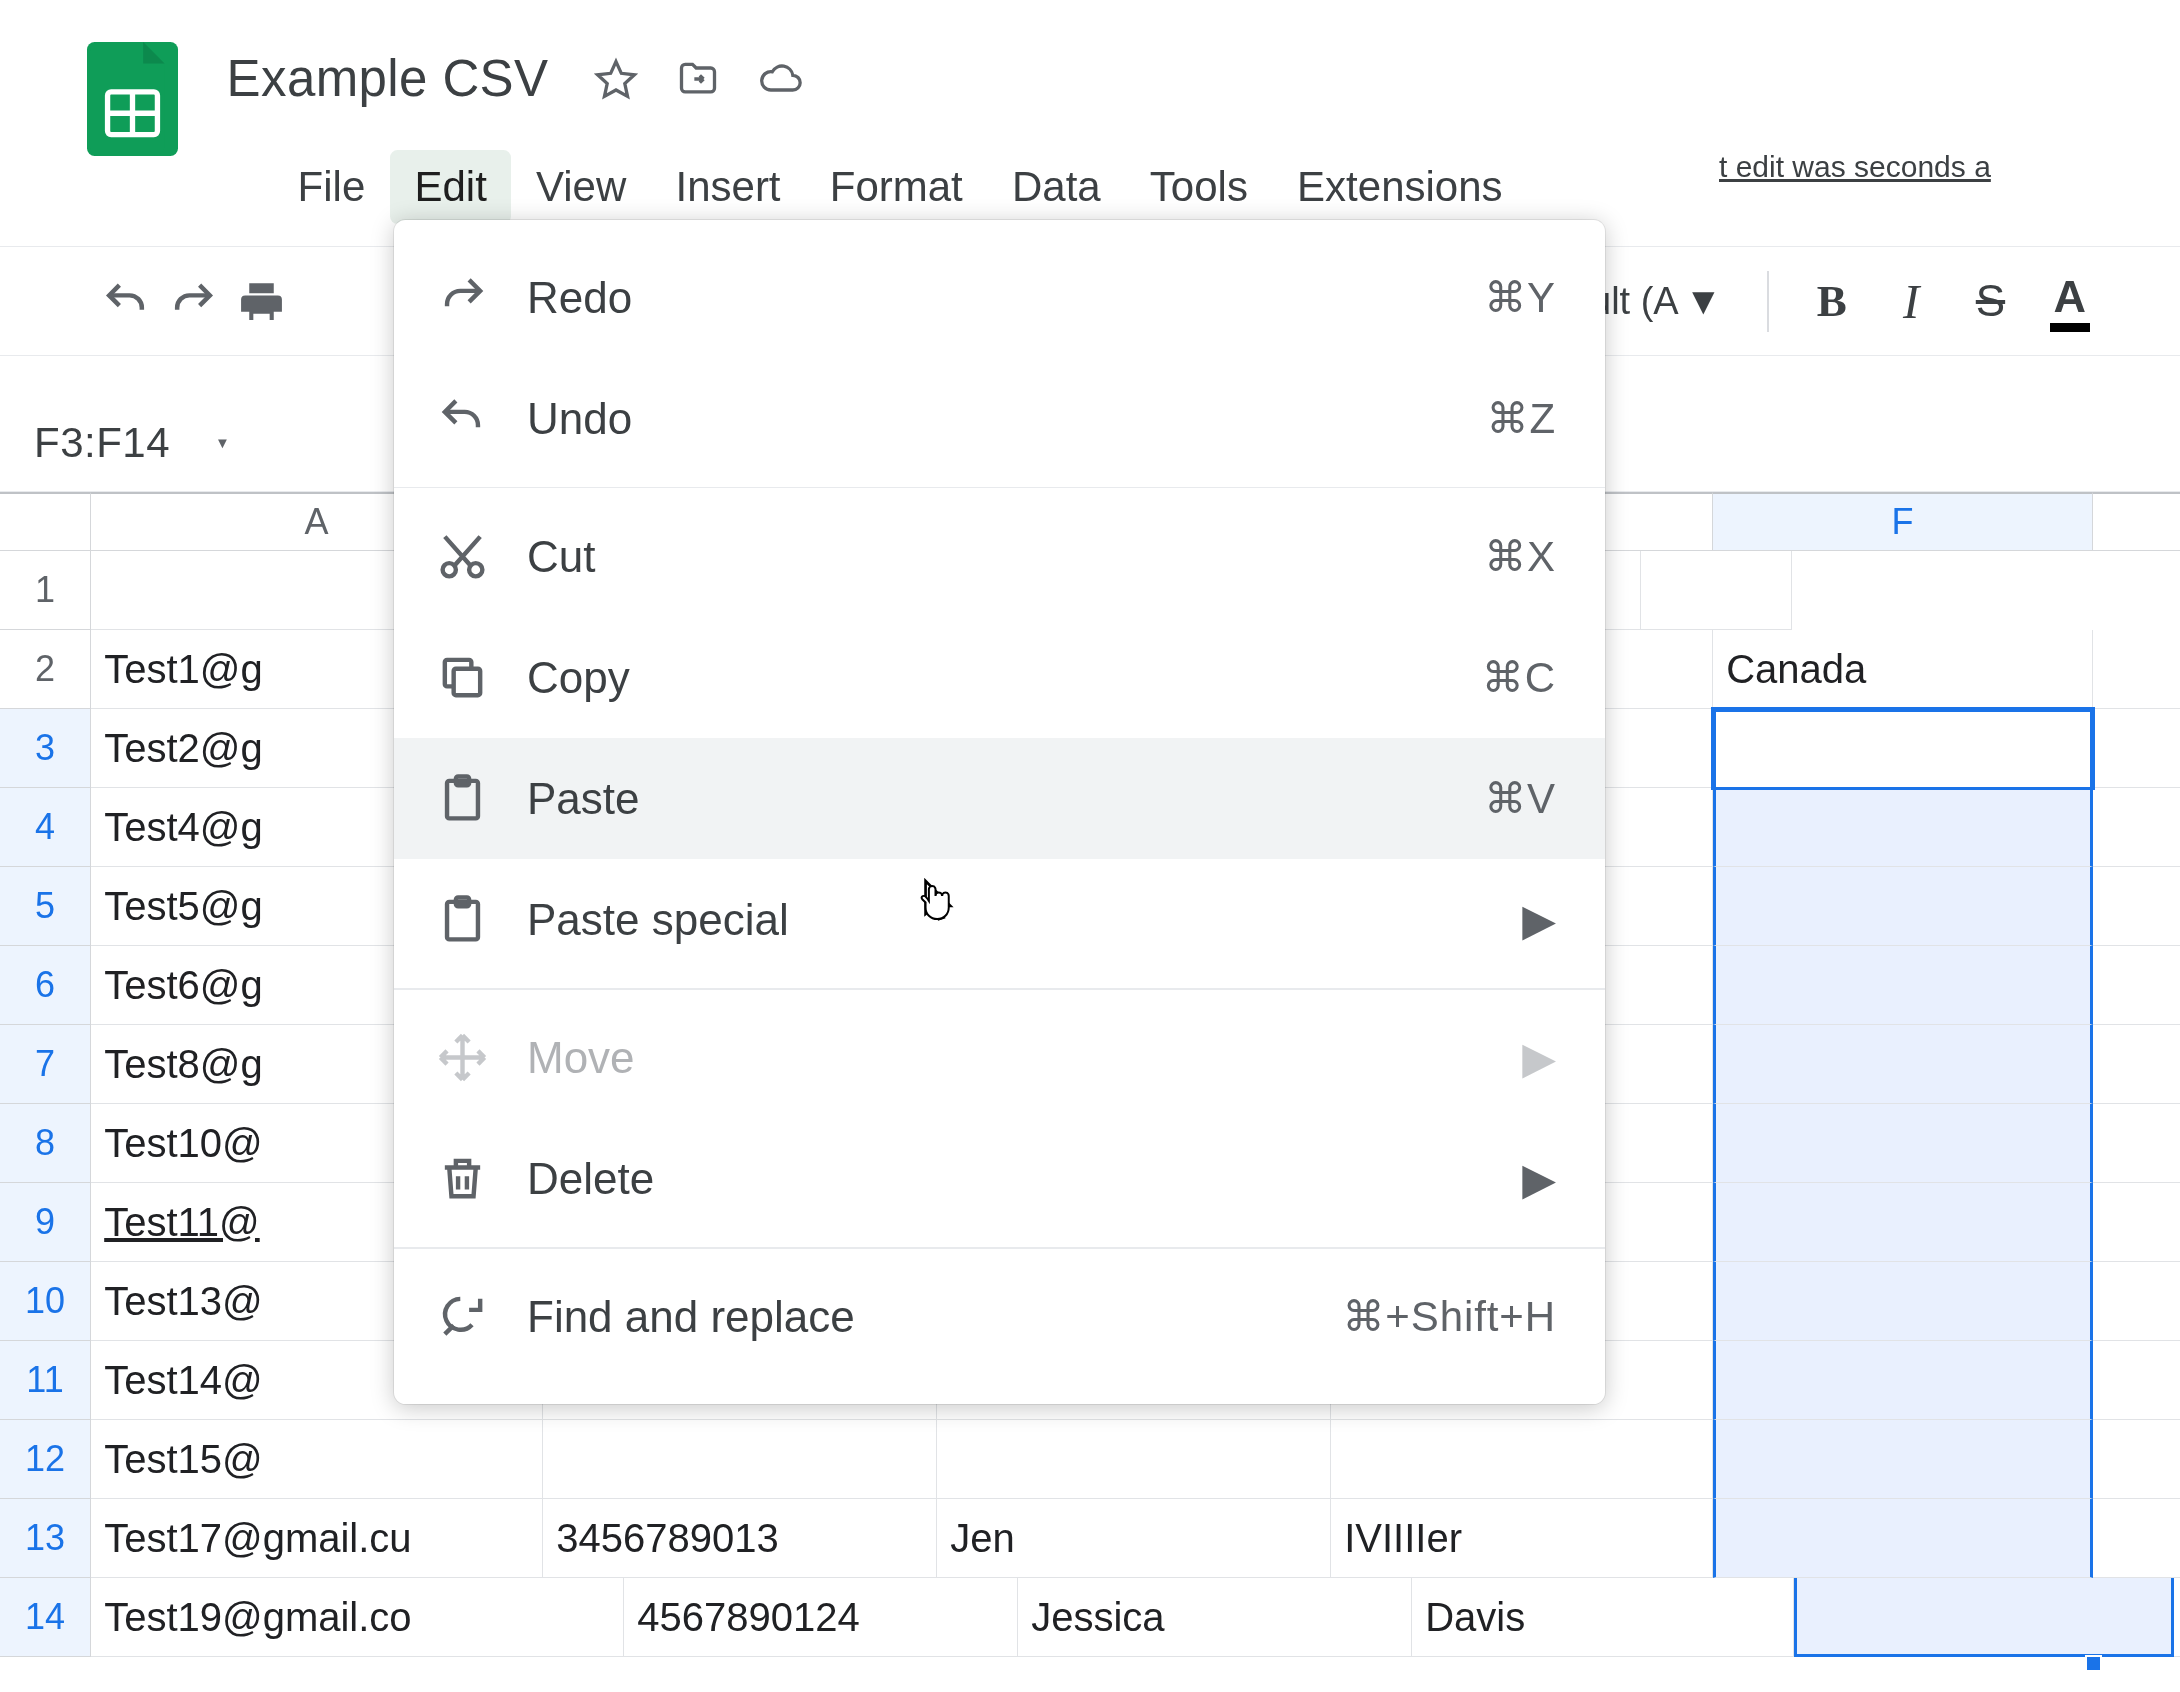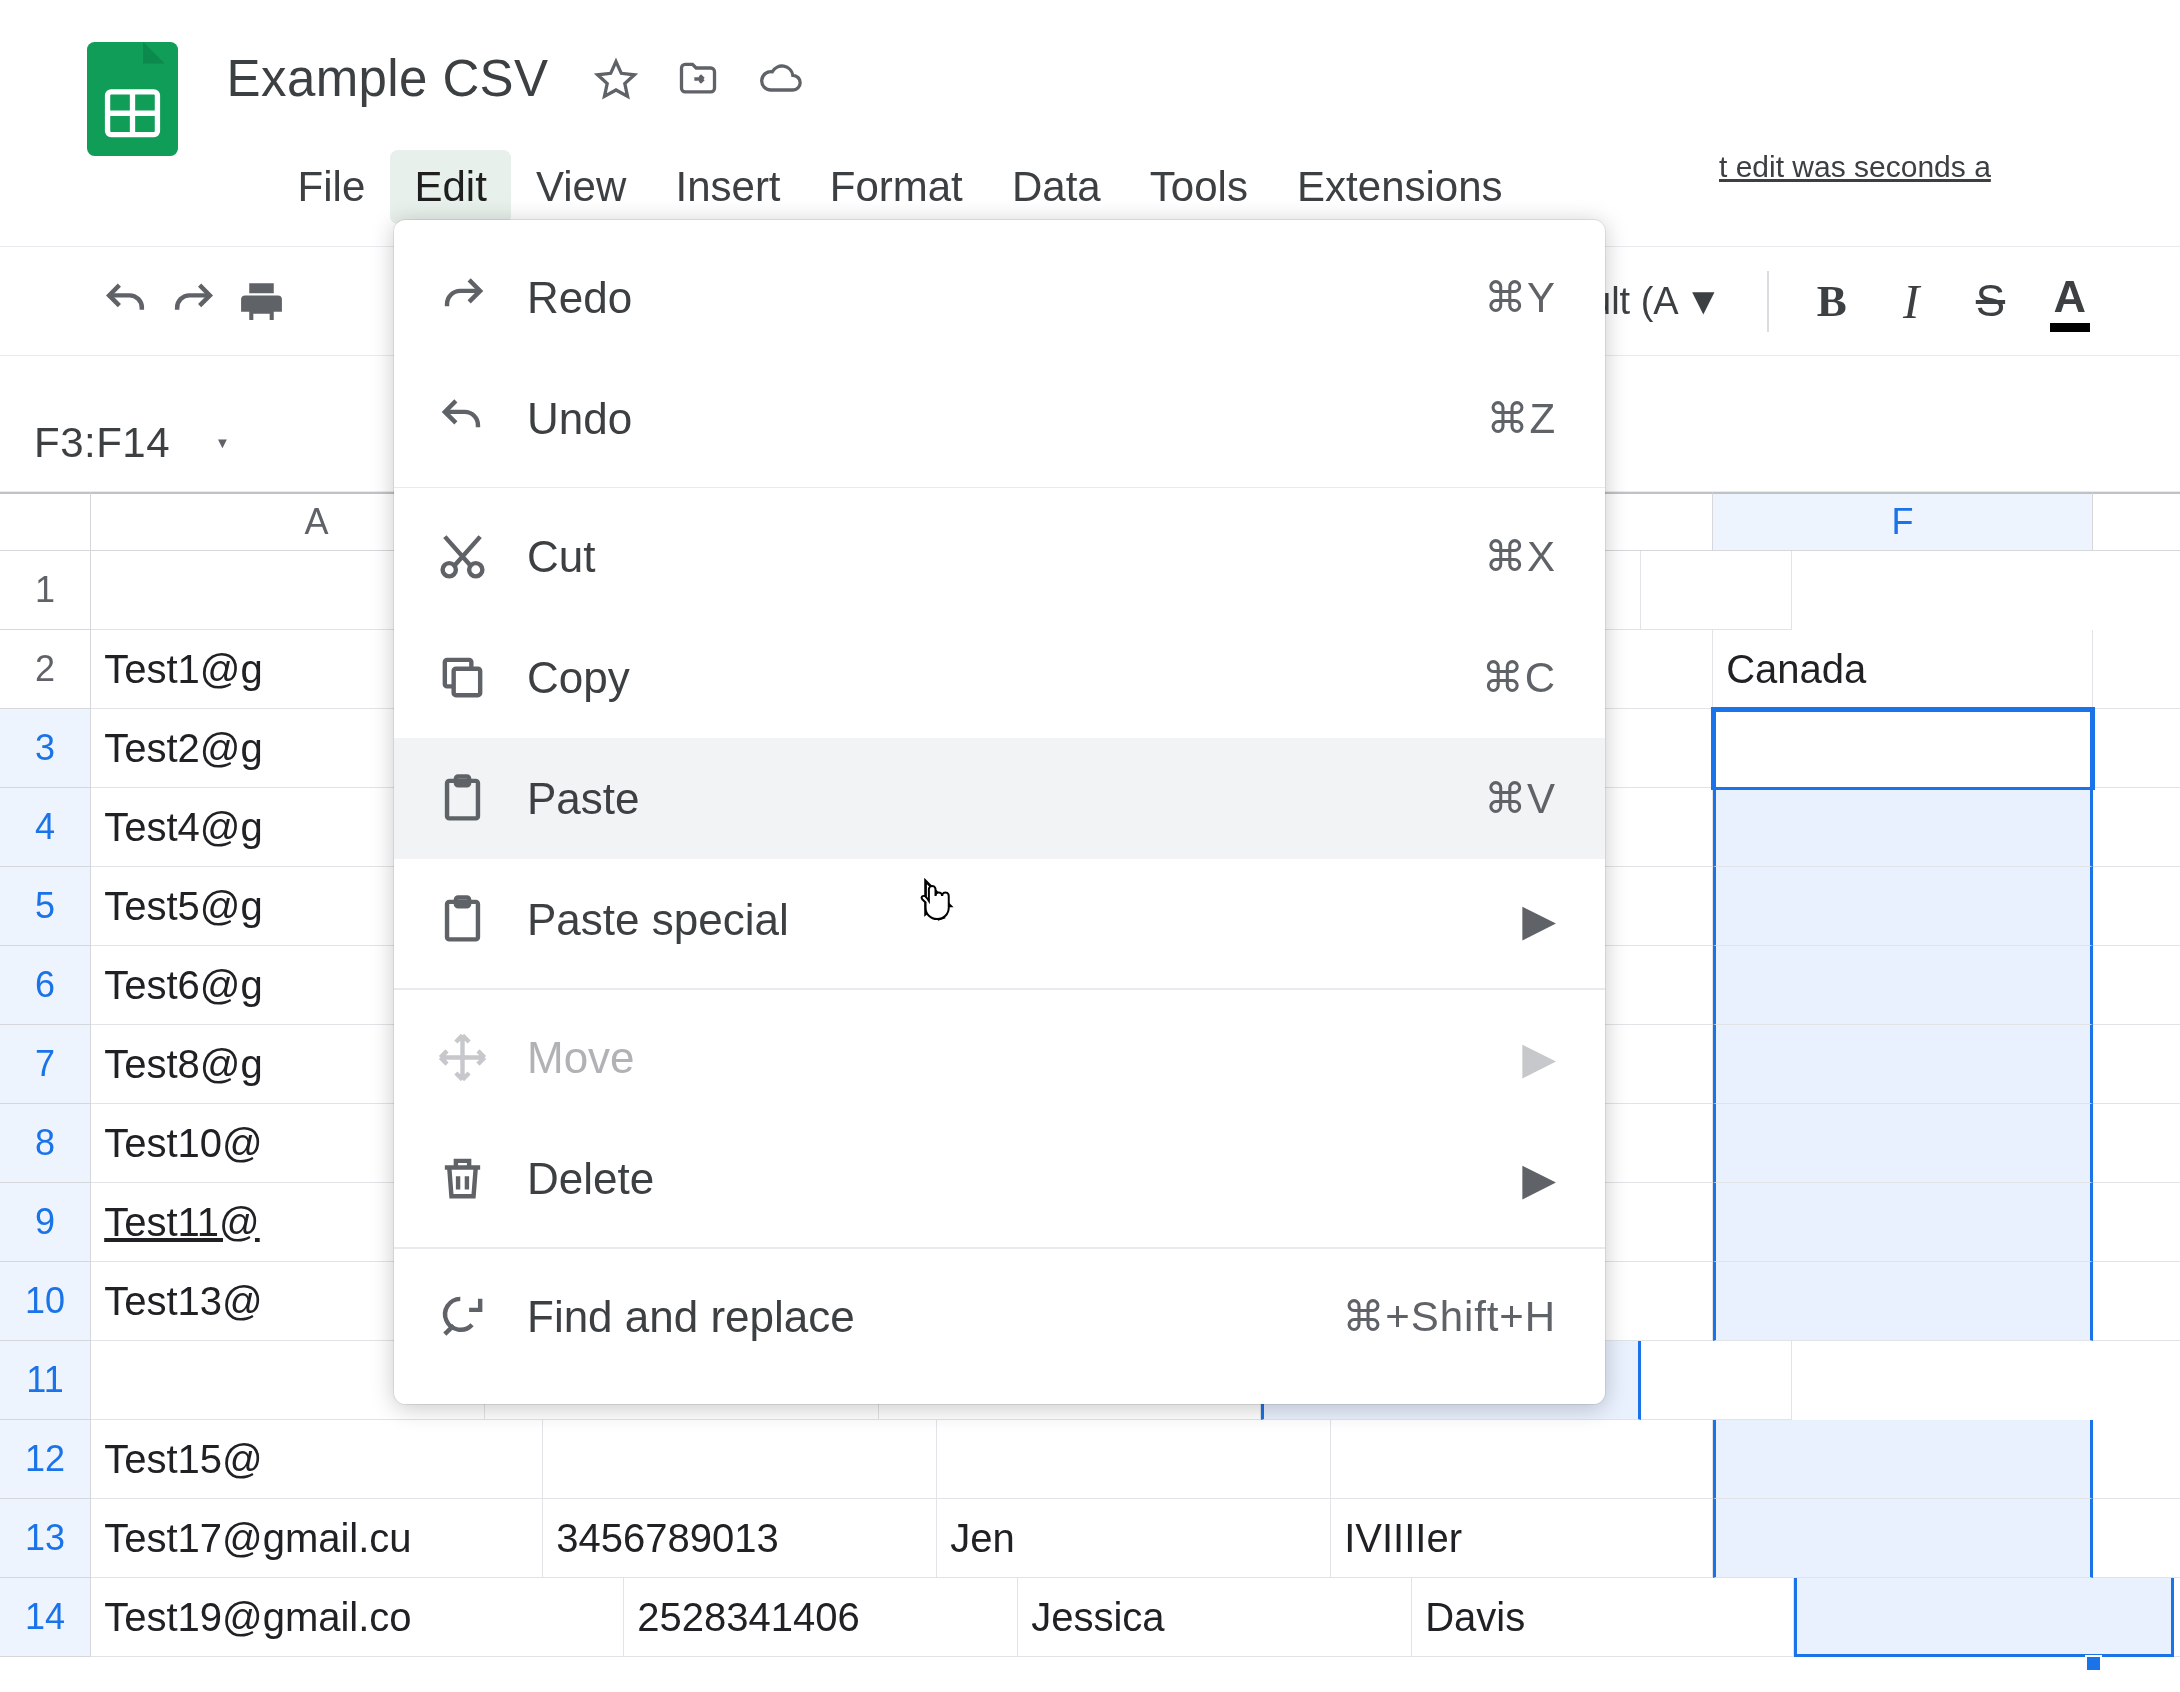--- a/index.html
+++ b/index.html
@@ -270,6 +270,7 @@
       </div>
       <div class="row">
         <div class="row-header sel">11</div>
+        <div class="cell" style="width: 452px;">Test14@</div>
         <div class="cell" style="width: 394px;"></div>
         <div class="cell" style="width: 394px;"></div>
         <div class="cell" style="width: 382px;"></div>

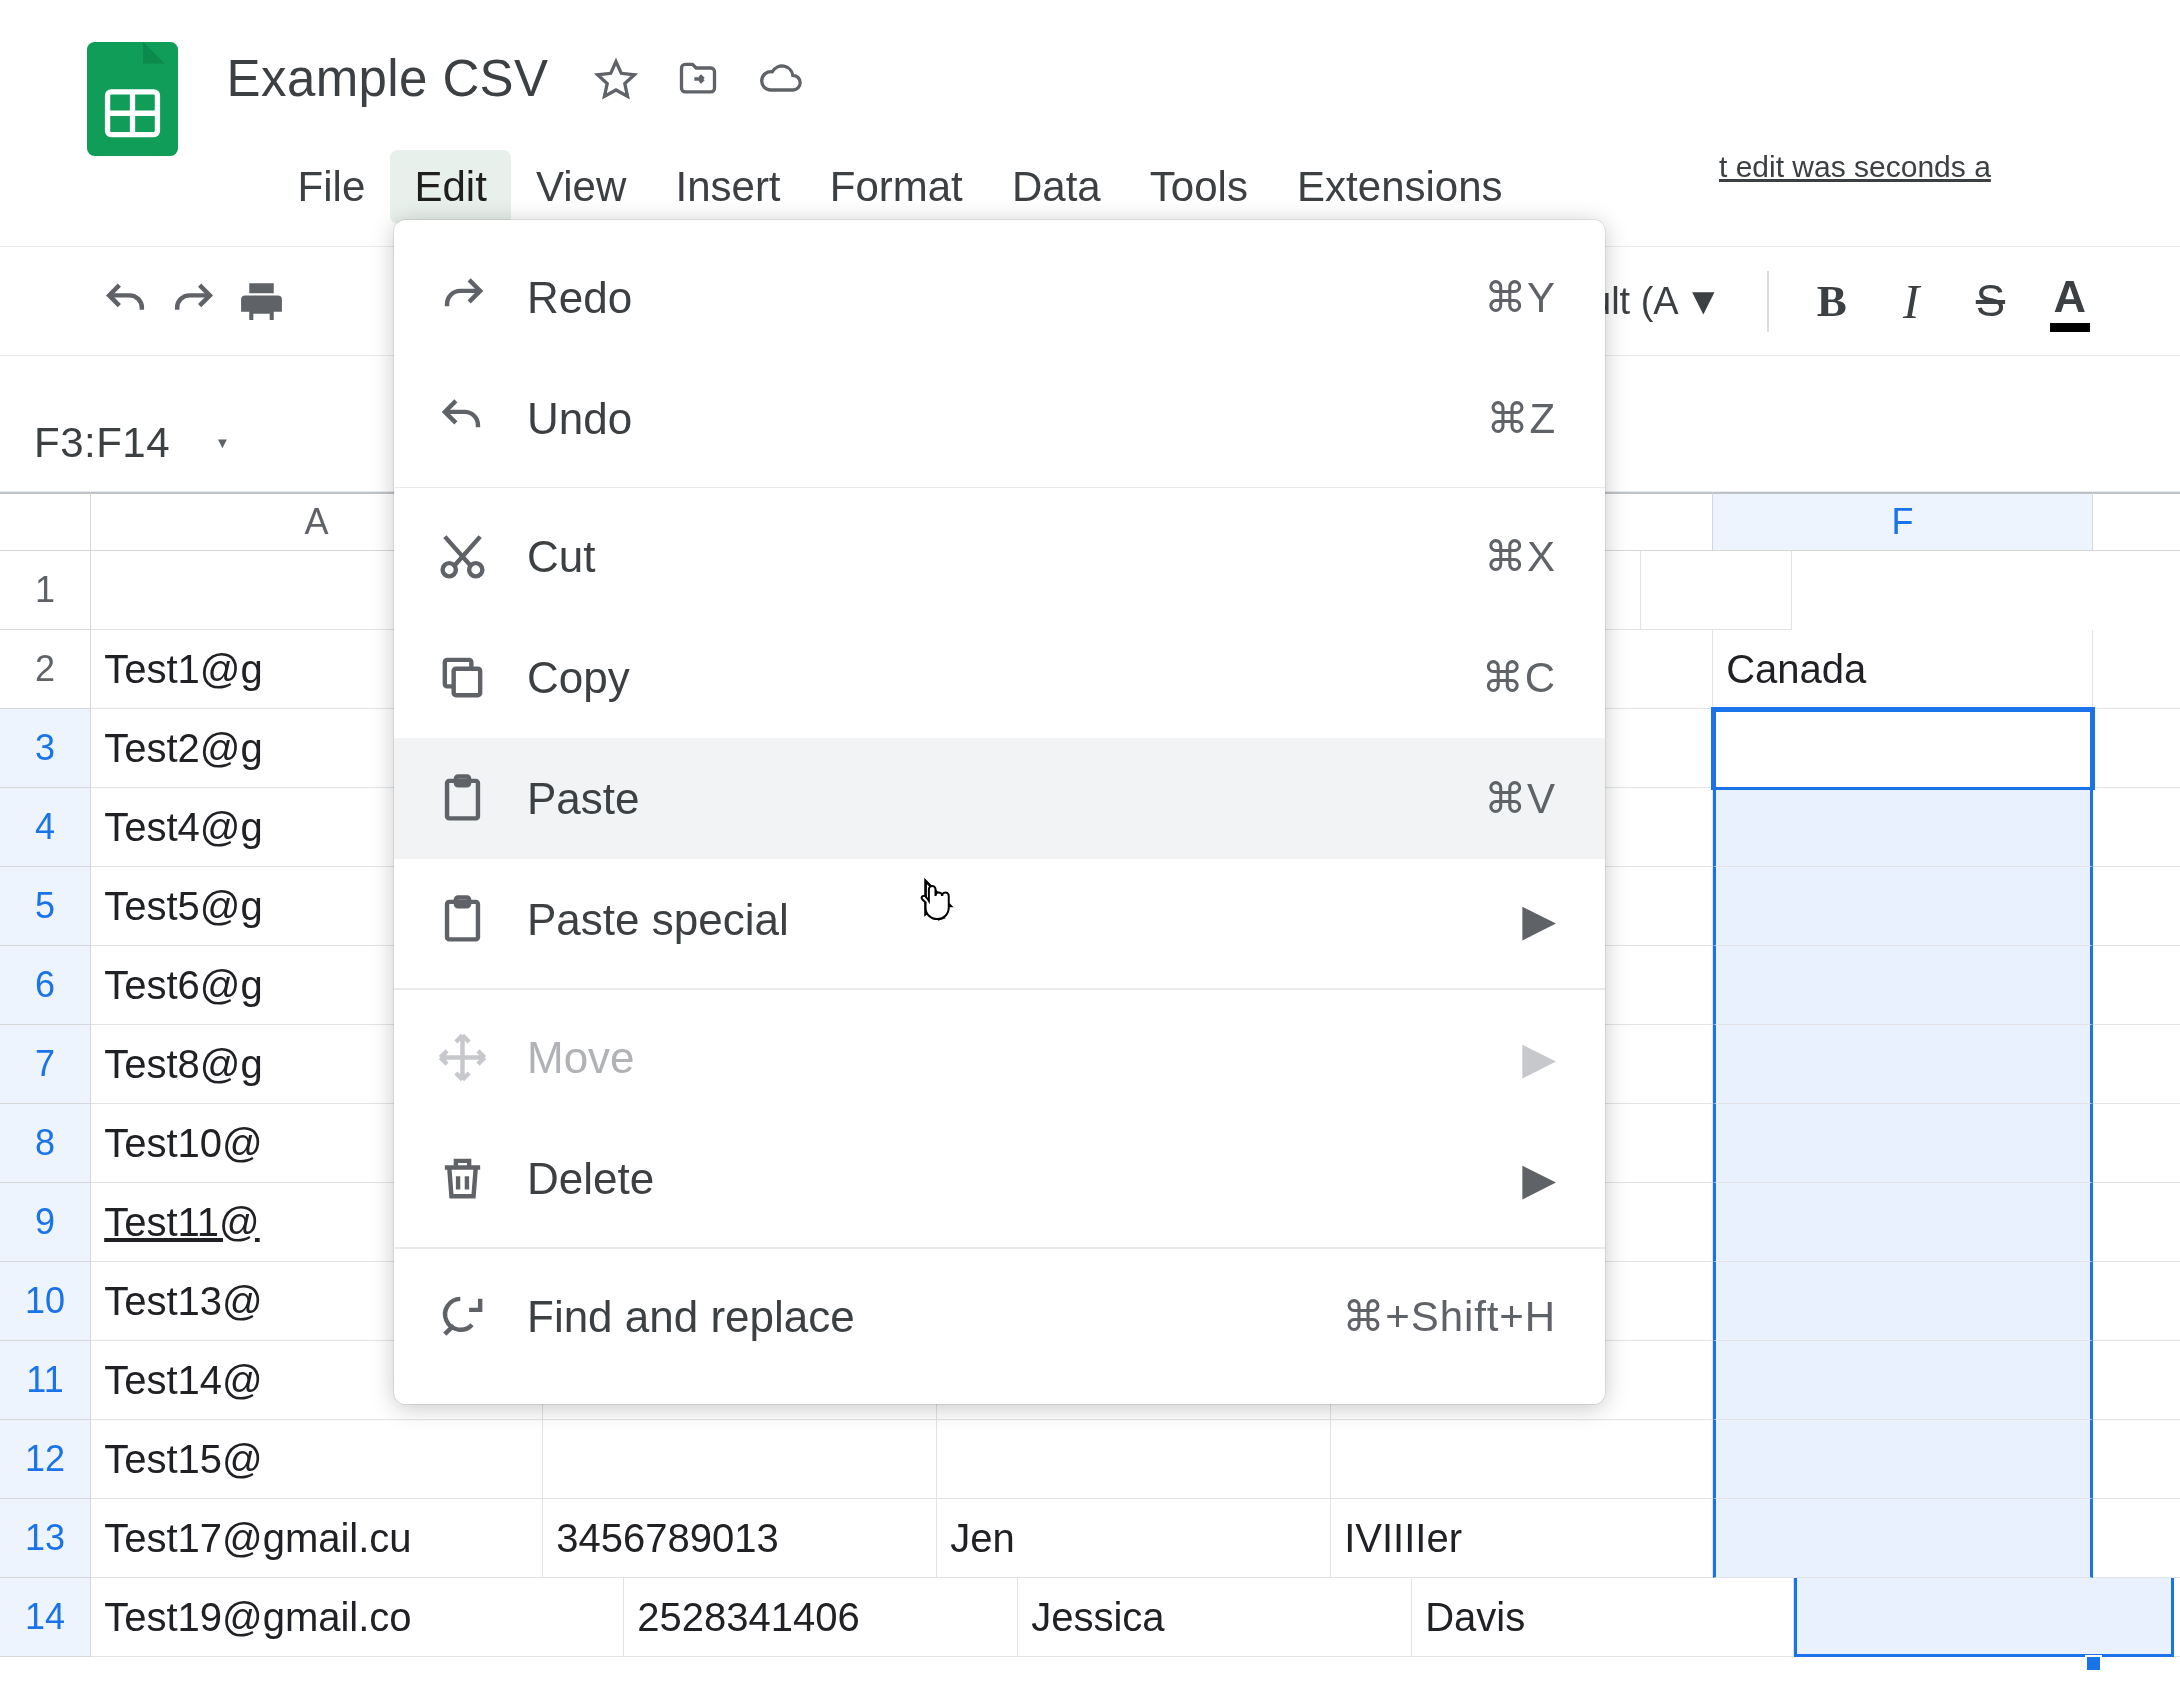--- a/index.html
+++ b/index.html
@@ -298,7 +298,7 @@
       <div class="row">
         <div class="row-header sel">14</div>
         <div class="cell" style="width: 533px;">Test19@gmail.co</div>
-        <div class="cell" style="width: 394px;">2528341406</div>
+        <div class="cell" style="width: 394px;">4567890124</div>
         <div class="cell" style="width: 394px;">Jessica</div>
         <div class="cell" style="width: 382px;">Davis</div>
         <div class="cell sel sel-border-left sel-border-right sel-border-bottom" style="width: 380px;"></div>

